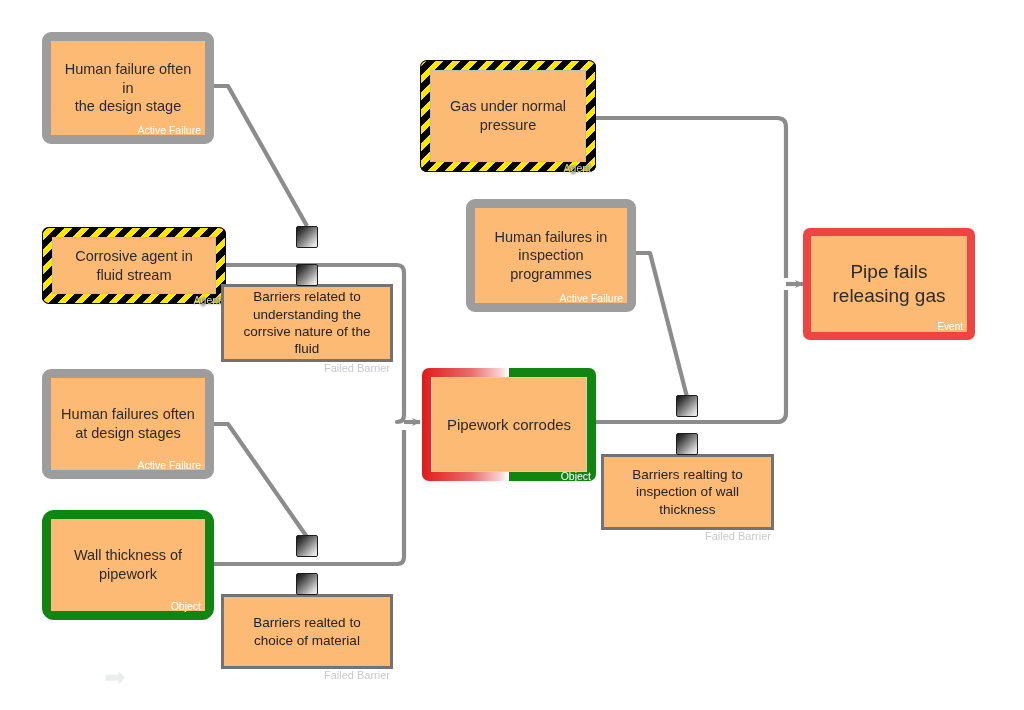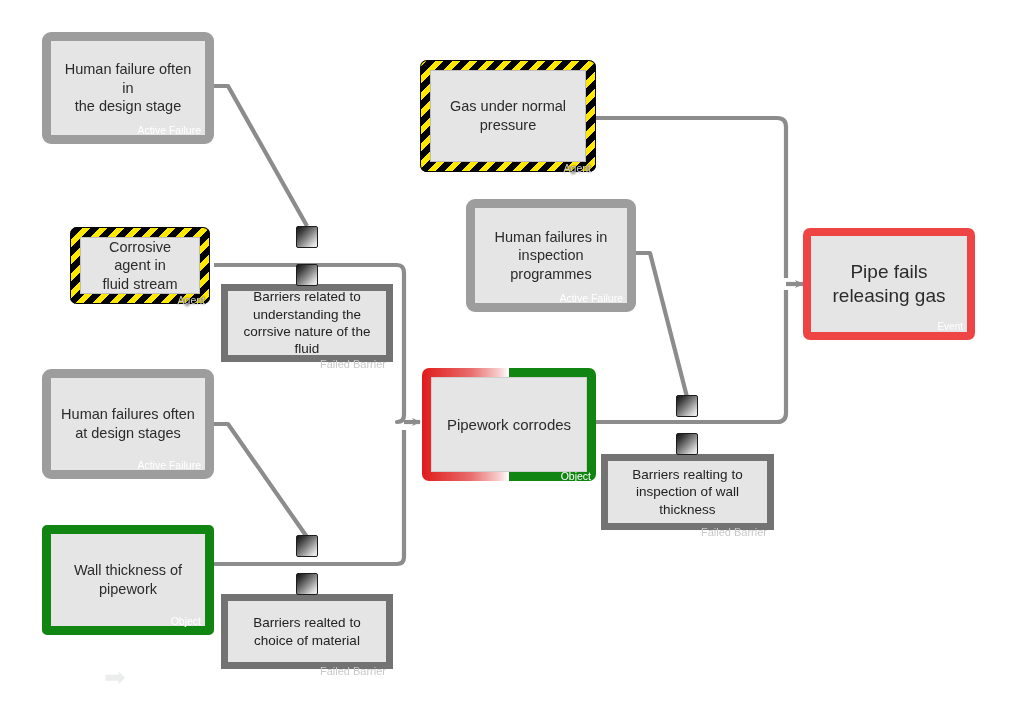--- a/index.html
+++ b/index.html
@@ -24,7 +24,7 @@
   .node .inner{
     position:absolute;
     left:0;top:0;right:0;bottom:0;
-    background:#e5e5e5;
+    background:#fdba74;
     display:flex;
     align-items:center;
     justify-content:center;

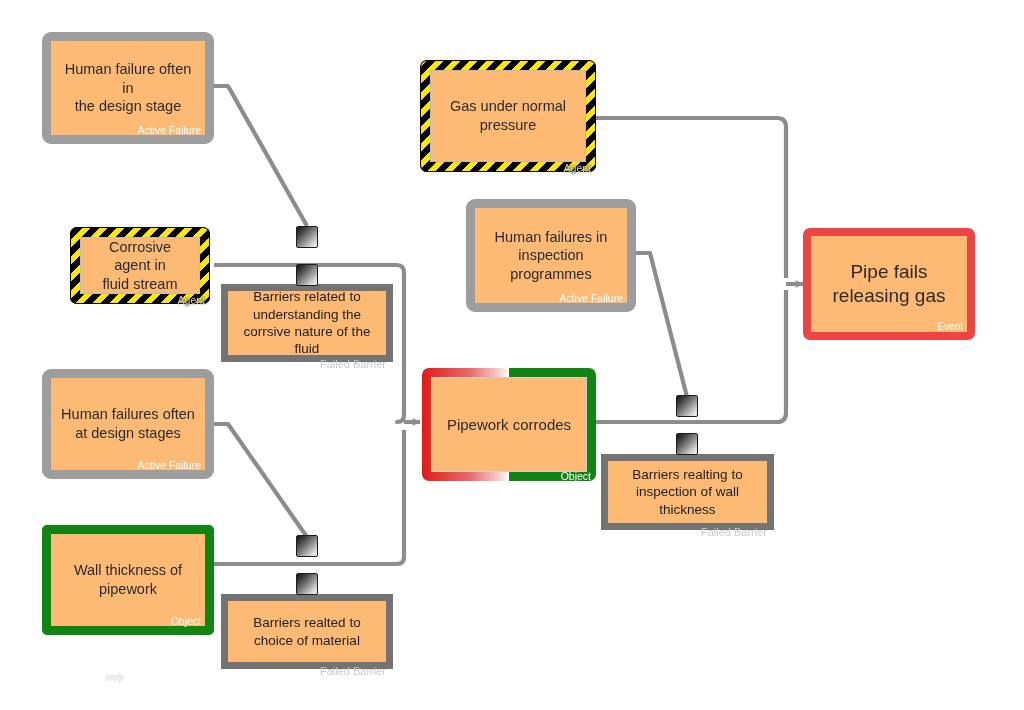--- a/index.html
+++ b/index.html
@@ -199,7 +199,7 @@
     <span class="tag">Active Failure</span>
   </div>
 
-  <div class="node n-agent" style="left:42px;top:227px;width:140px;height:77px;margin-left:28px;">
+  <div class="node n-agent" style="left:42px;top:227px;width:184px;height:77px;">
     <div class="inner">
       <span class="label">Corrosive agent in
 fluid stream</span>

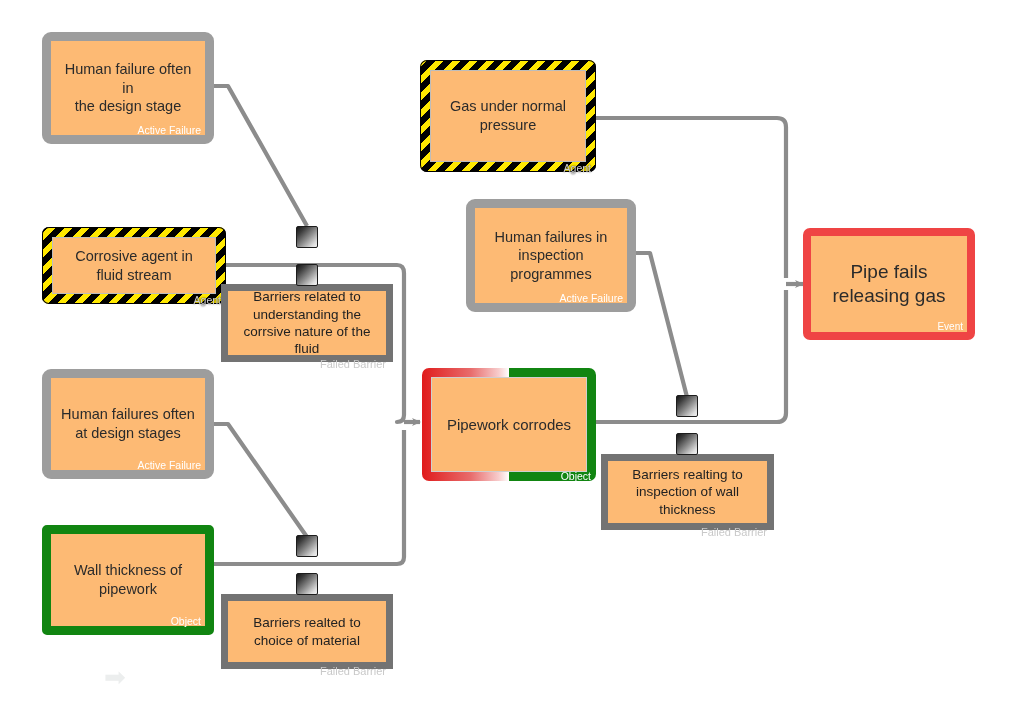--- a/index.html
+++ b/index.html
@@ -116,7 +116,7 @@
 
   
   .n-barrier{
-    border:7px solid #737373;
+    border:3px solid #737373;
     background:#ffffff;
   }
   .n-barrier .inner{border:0;}

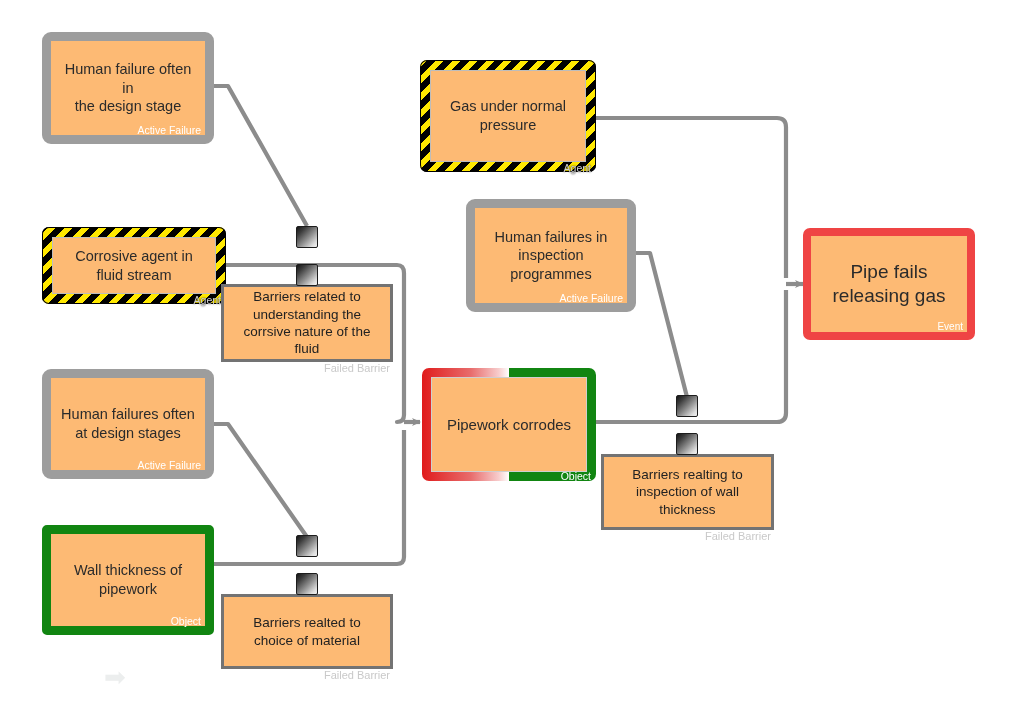--- a/index.html
+++ b/index.html
@@ -84,8 +84,7 @@
   
   .n-object{
     border:9px solid #118511;
-    border-radius:5px;
-    margin-top:15px;
+    border-radius:12px;
   }
   .n-object .label{font-size:14.5px;}
   .n-object .tag{right:4px;bottom:-1px;}

